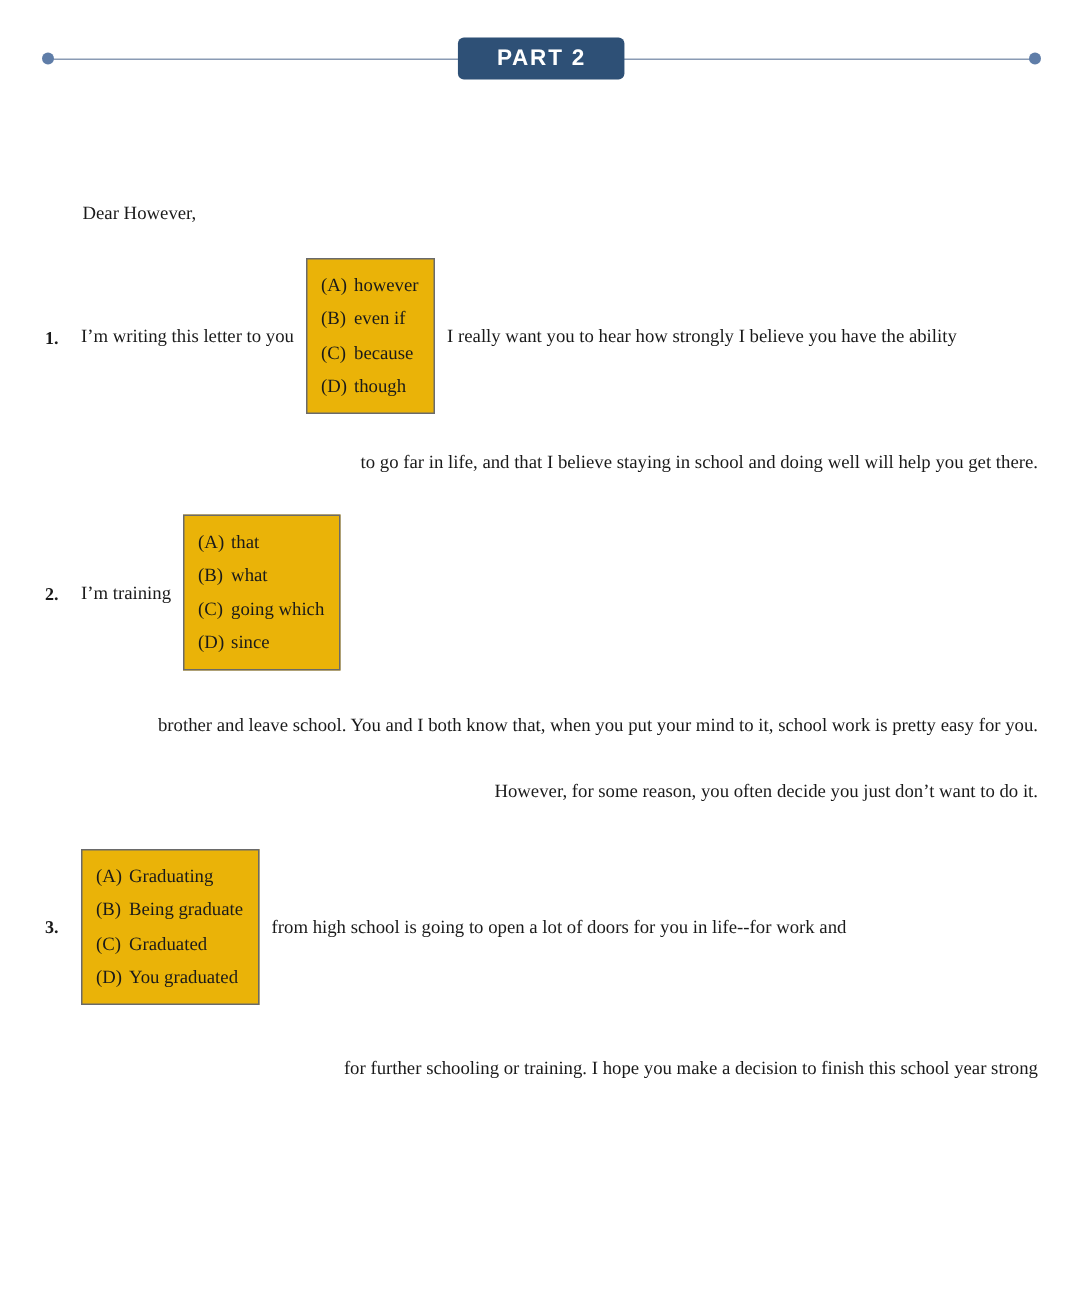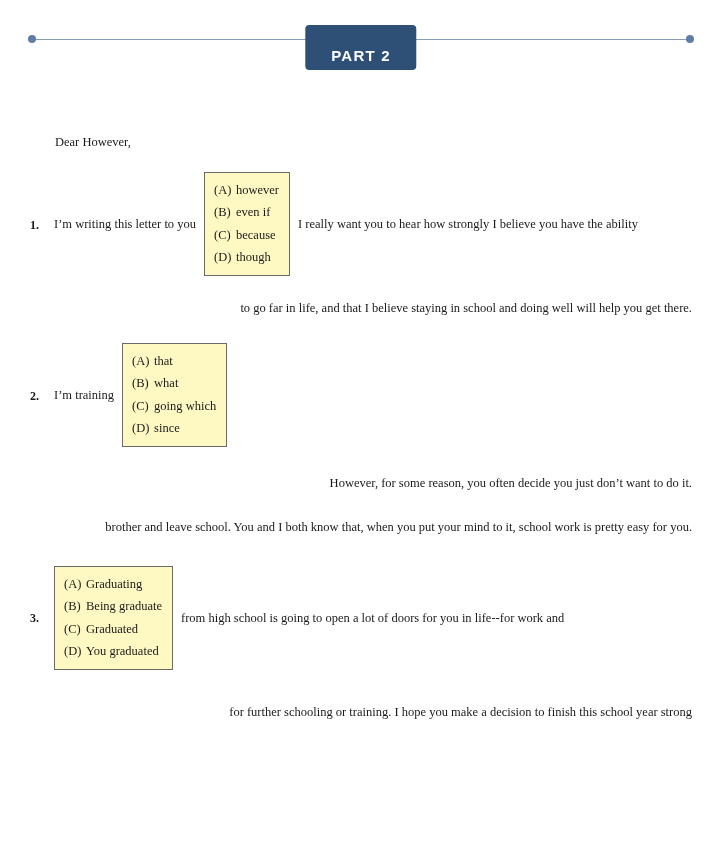--- a/index.html
+++ b/index.html
@@ -51,7 +51,7 @@
     font-weight: bold;
     font-size: 15px;
     letter-spacing: 1.2px;
-    padding: 22px 26px 6px 26px;
+    padding: 5px 26px 6px 26px;
     border-radius: 4px;
     white-space: nowrap;
     text-align: right;

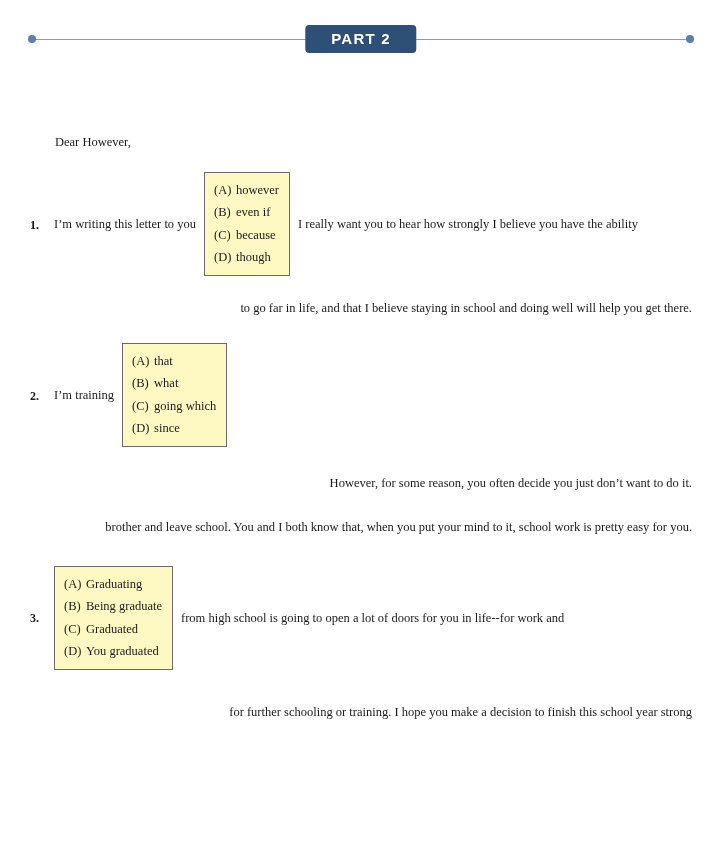--- a/index.html
+++ b/index.html
@@ -102,7 +102,7 @@
     font-size: 12.5px;
     line-height: 1.78;
     display: inline-block;
-    background: #fef9c3;
+    background: #eab308;
   }
   .choice-line {
     white-space: nowrap;

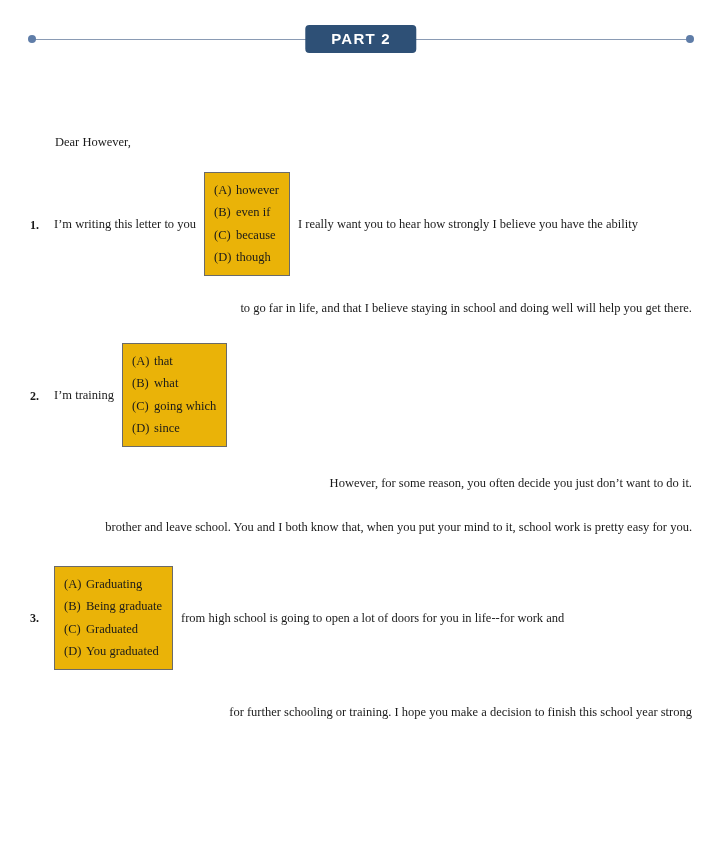--- a/index.html
+++ b/index.html
@@ -185,9 +185,9 @@
     </div>
   </div>
 
+  <div class="para para2">brother and leave school. You and I both know that, when you put your mind to it, school work is pretty easy for you.</div>
+
   <div class="para para3">However, for some reason, you often decide you just don’t want to do it.</div>
-
-  <div class="para para2">brother and leave school. You and I both know that, when you put your mind to it, school work is pretty easy for you.</div>
 
   <div class="q-row row3">
     <div class="q-num">3.</div>

